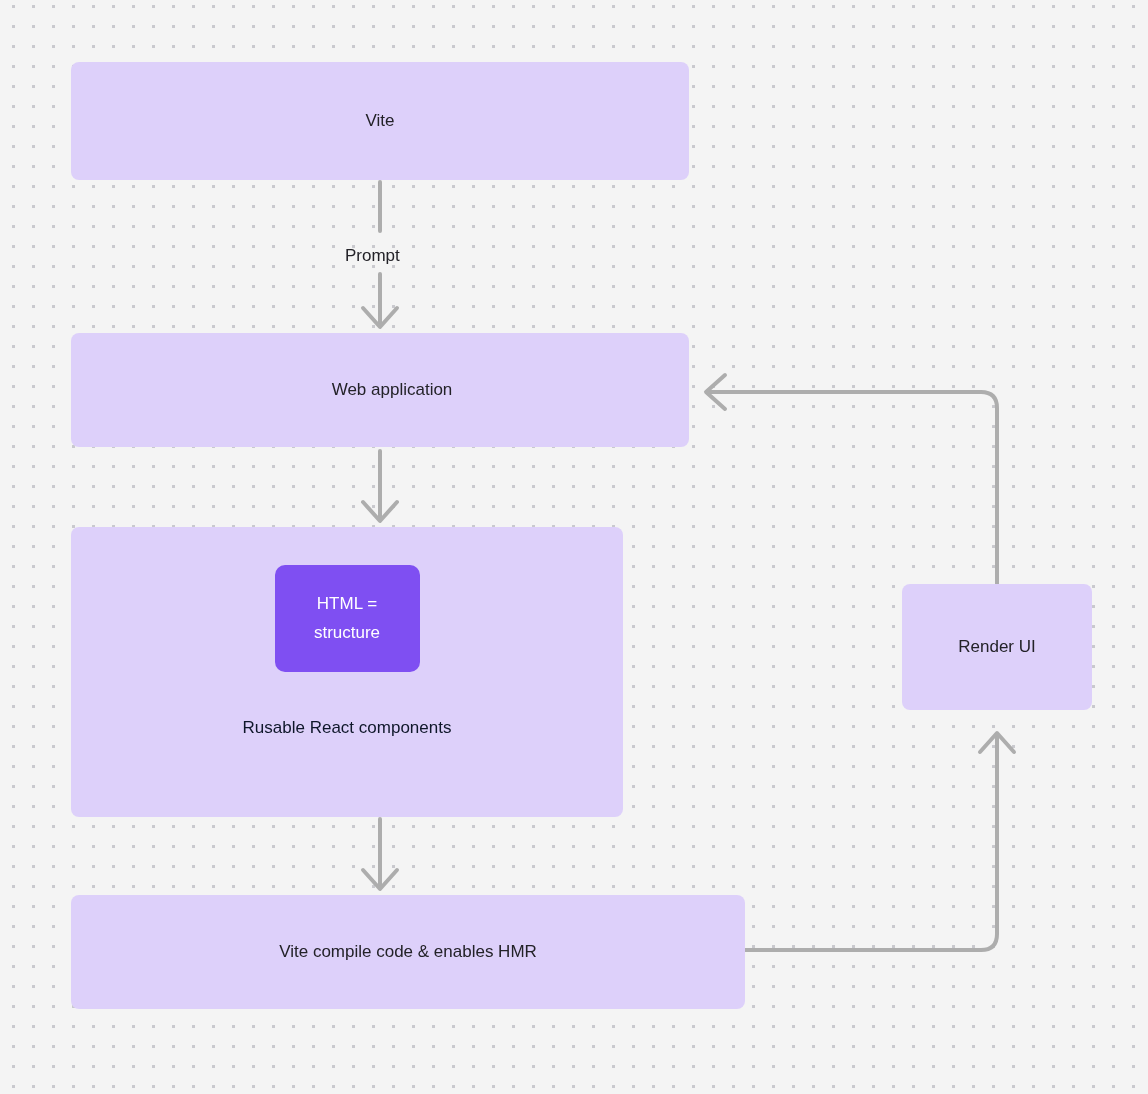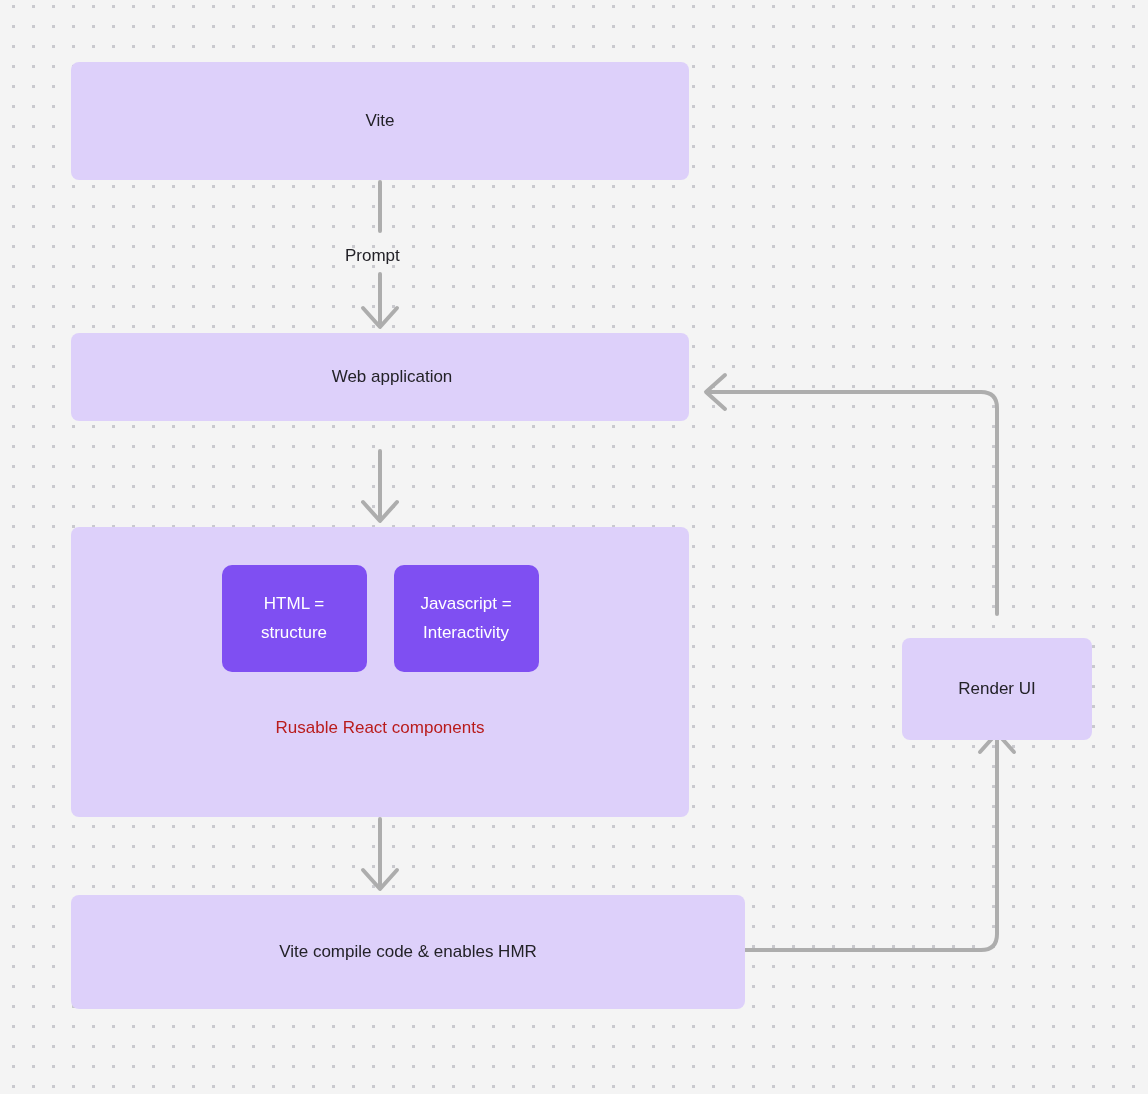--- a/index.html
+++ b/index.html
@@ -64,7 +64,7 @@
   }
 
   #node-user      { left: 71px;  top: 62px;  width: 618px; height: 118px; }
-  #node-webapp    { left: 71px;  top: 333px; width: 618px; height: 88px; padding-left: 24px; }
+  #node-webapp    { left: 71px;  top: 333px; width: 618px; height: 114px; padding-left: 24px; }
   #node-group     { left: 71px;  top: 527px; width: 618px; height: 290px;
                     display: block; }
   #node-vite      { left: 71px;  top: 895px; width: 674px; height: 114px; }

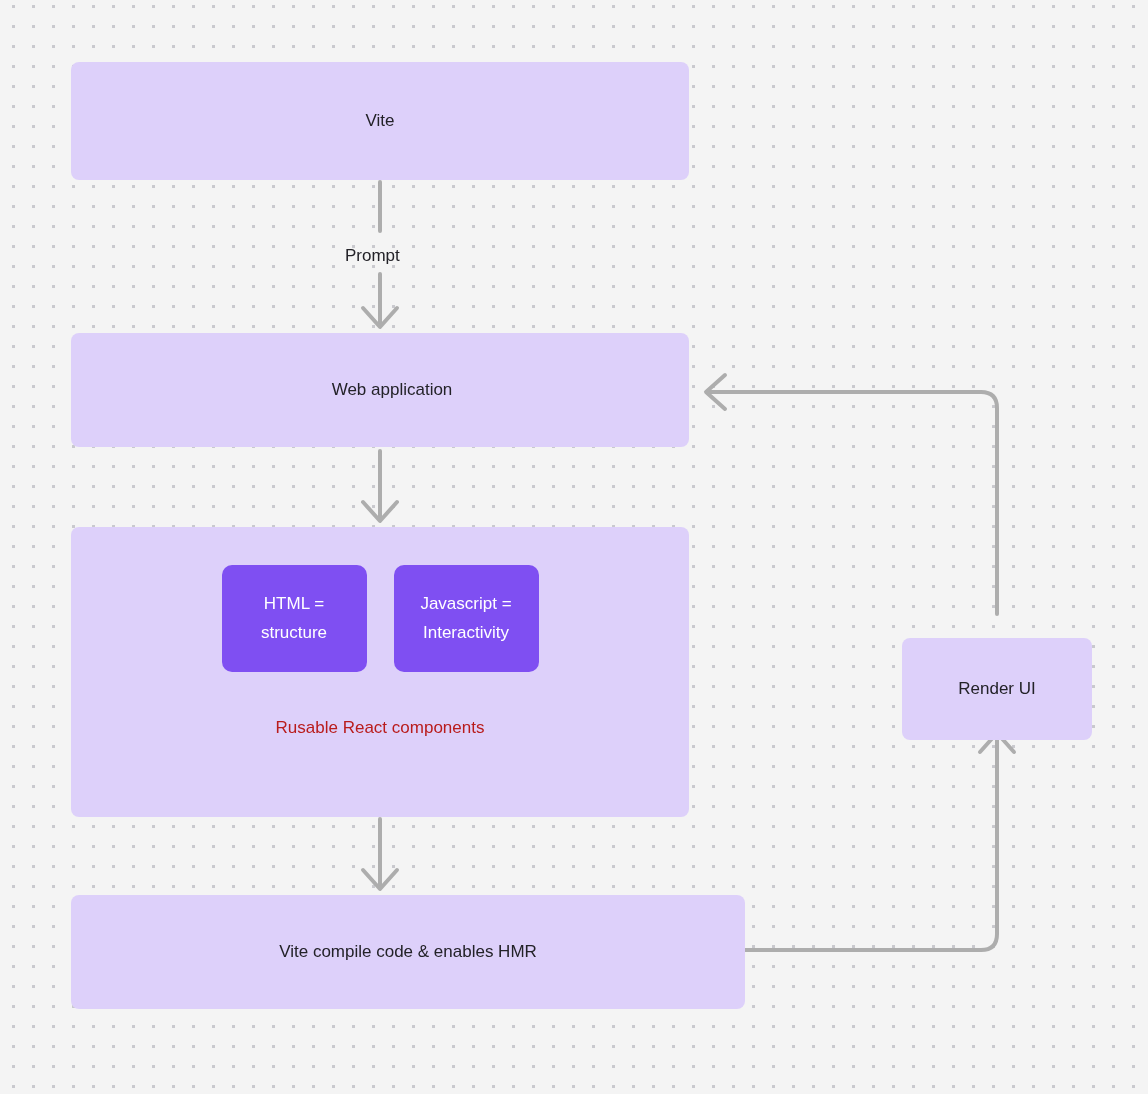--- a/index.html
+++ b/index.html
@@ -65,7 +65,7 @@
 
   #node-user      { left: 71px;  top: 62px;  width: 618px; height: 118px; }
   #node-webapp    { left: 71px;  top: 333px; width: 618px; height: 114px; padding-left: 24px; }
-  #node-group     { left: 71px;  top: 527px; width: 618px; height: 290px;
+  #node-group     { left: 71px;  top: 527px; width: 552px; height: 290px;
                     display: block; }
   #node-vite      { left: 71px;  top: 895px; width: 674px; height: 114px; }
   #node-render    { left: 902px; top: 638px; width: 190px; height: 102px; }

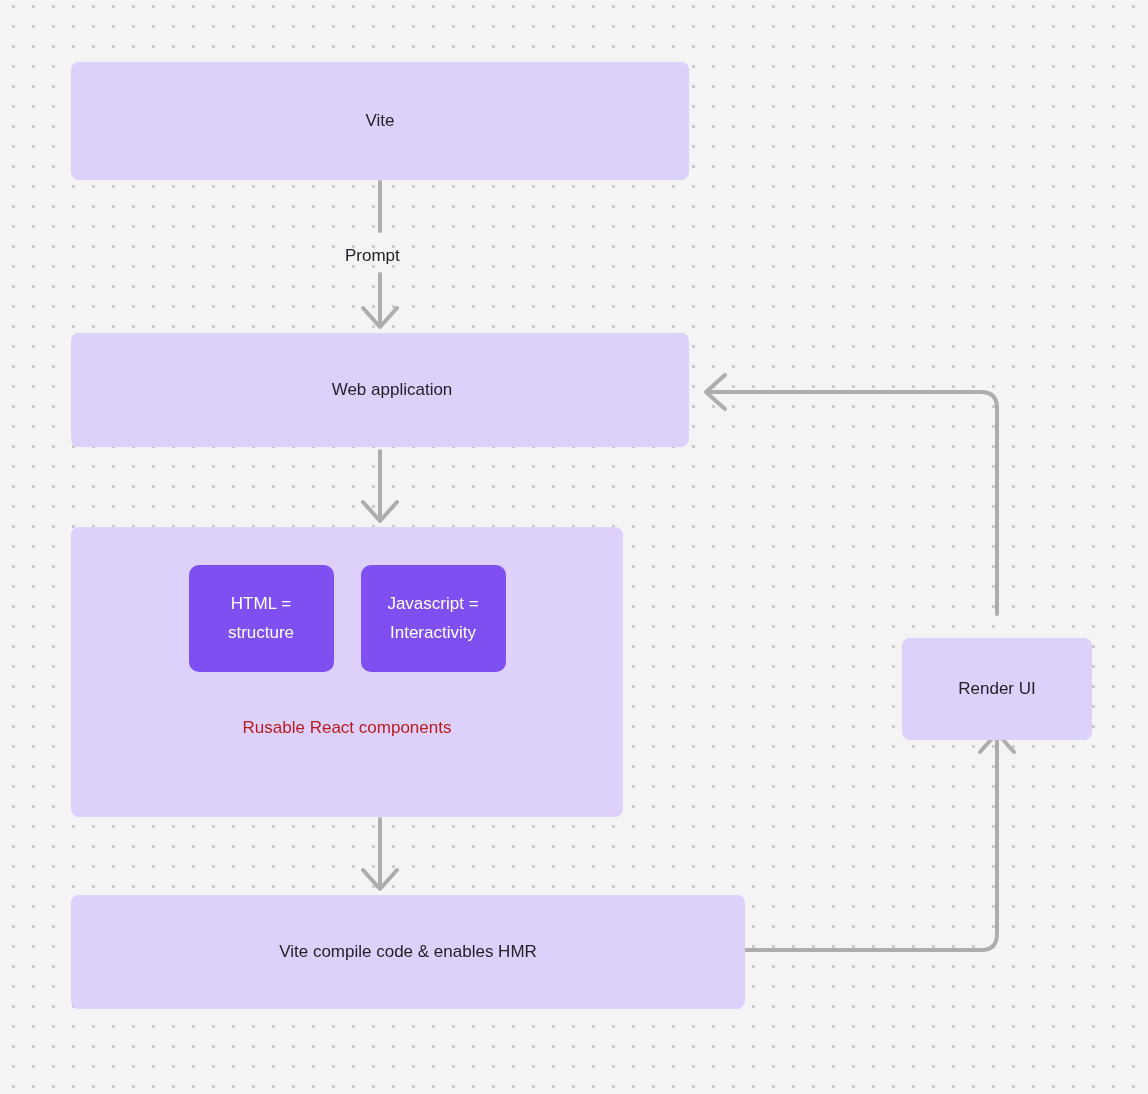--- a/index.html
+++ b/index.html
@@ -153,9 +153,6 @@
     <div class="chip">
       <span>HTML = structure</span>
     </div>
-    <div class="chip">
-      <span>Javascript = Interactivity</span>
-    </div>
   </div>
   <div class="group-caption">Rusable React components</div>
 </div>

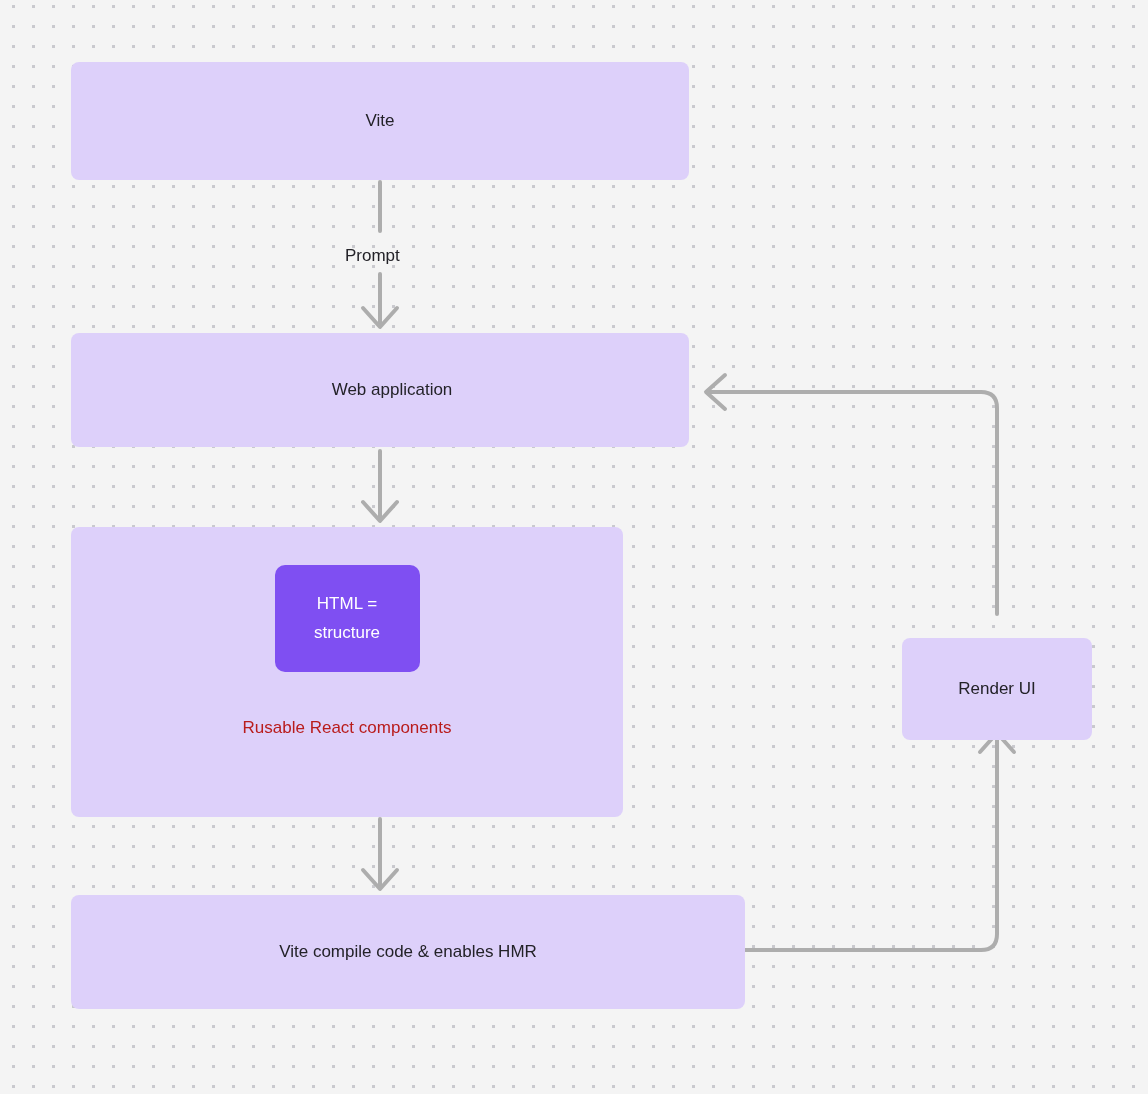--- a/index.html
+++ b/index.html
@@ -68,7 +68,7 @@
   #node-group     { left: 71px;  top: 527px; width: 552px; height: 290px;
                     display: block; }
   #node-vite      { left: 71px;  top: 895px; width: 674px; height: 114px; }
-  #node-render    { left: 902px; top: 638px; width: 190px; height: 102px; }
+  #node-render    { left: 902px; top: 584px; width: 190px; height: 126px; }
 
   
   .chip-row {

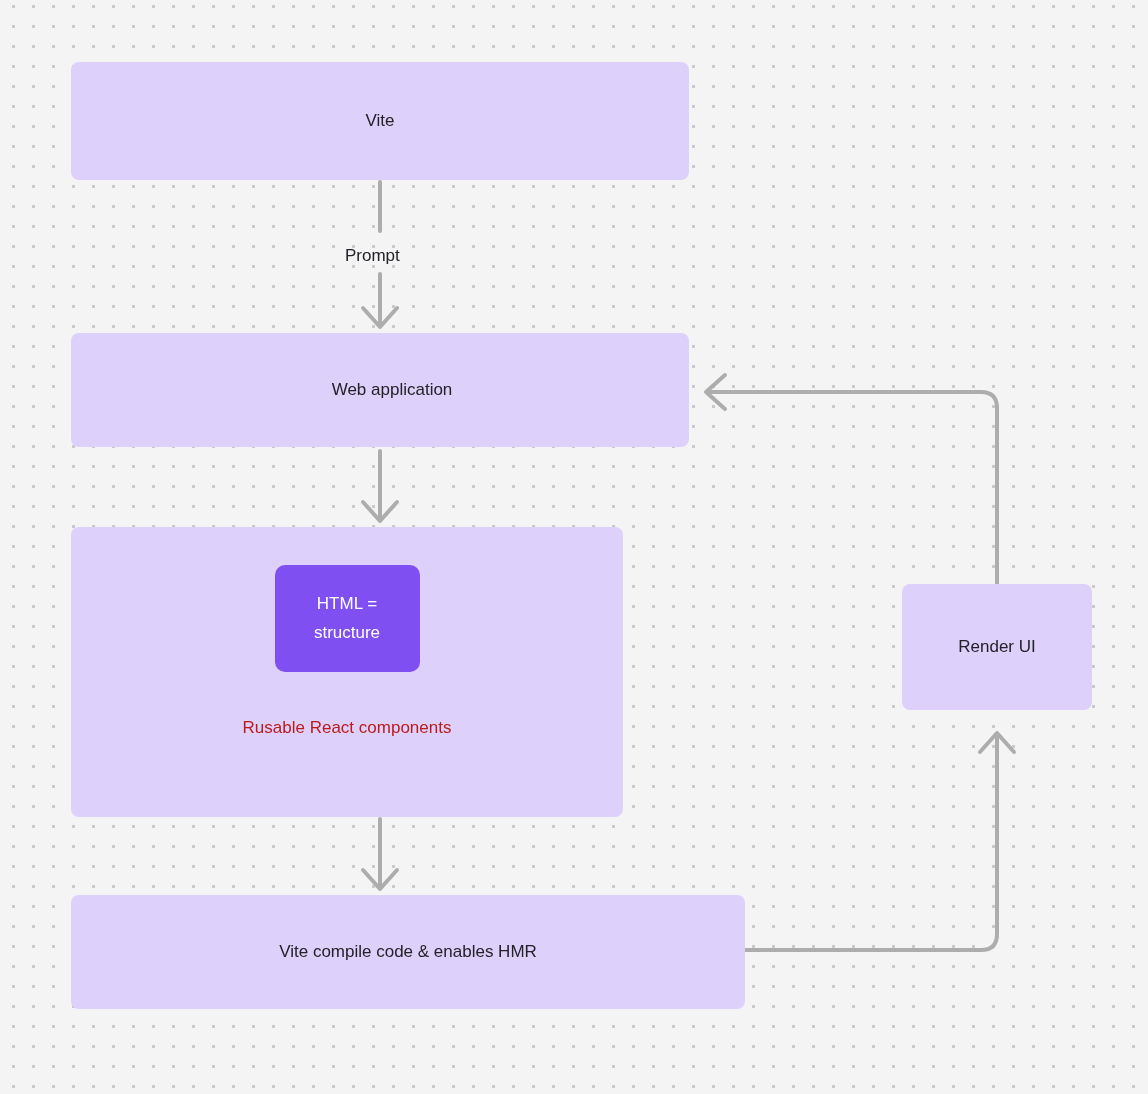--- a/index.html
+++ b/index.html
@@ -102,7 +102,7 @@
     width: 100%;
     text-align: center;
     font-size: 17px;
-    color: #b91c1c;
+    color: #0f172a;
   }
 
   

